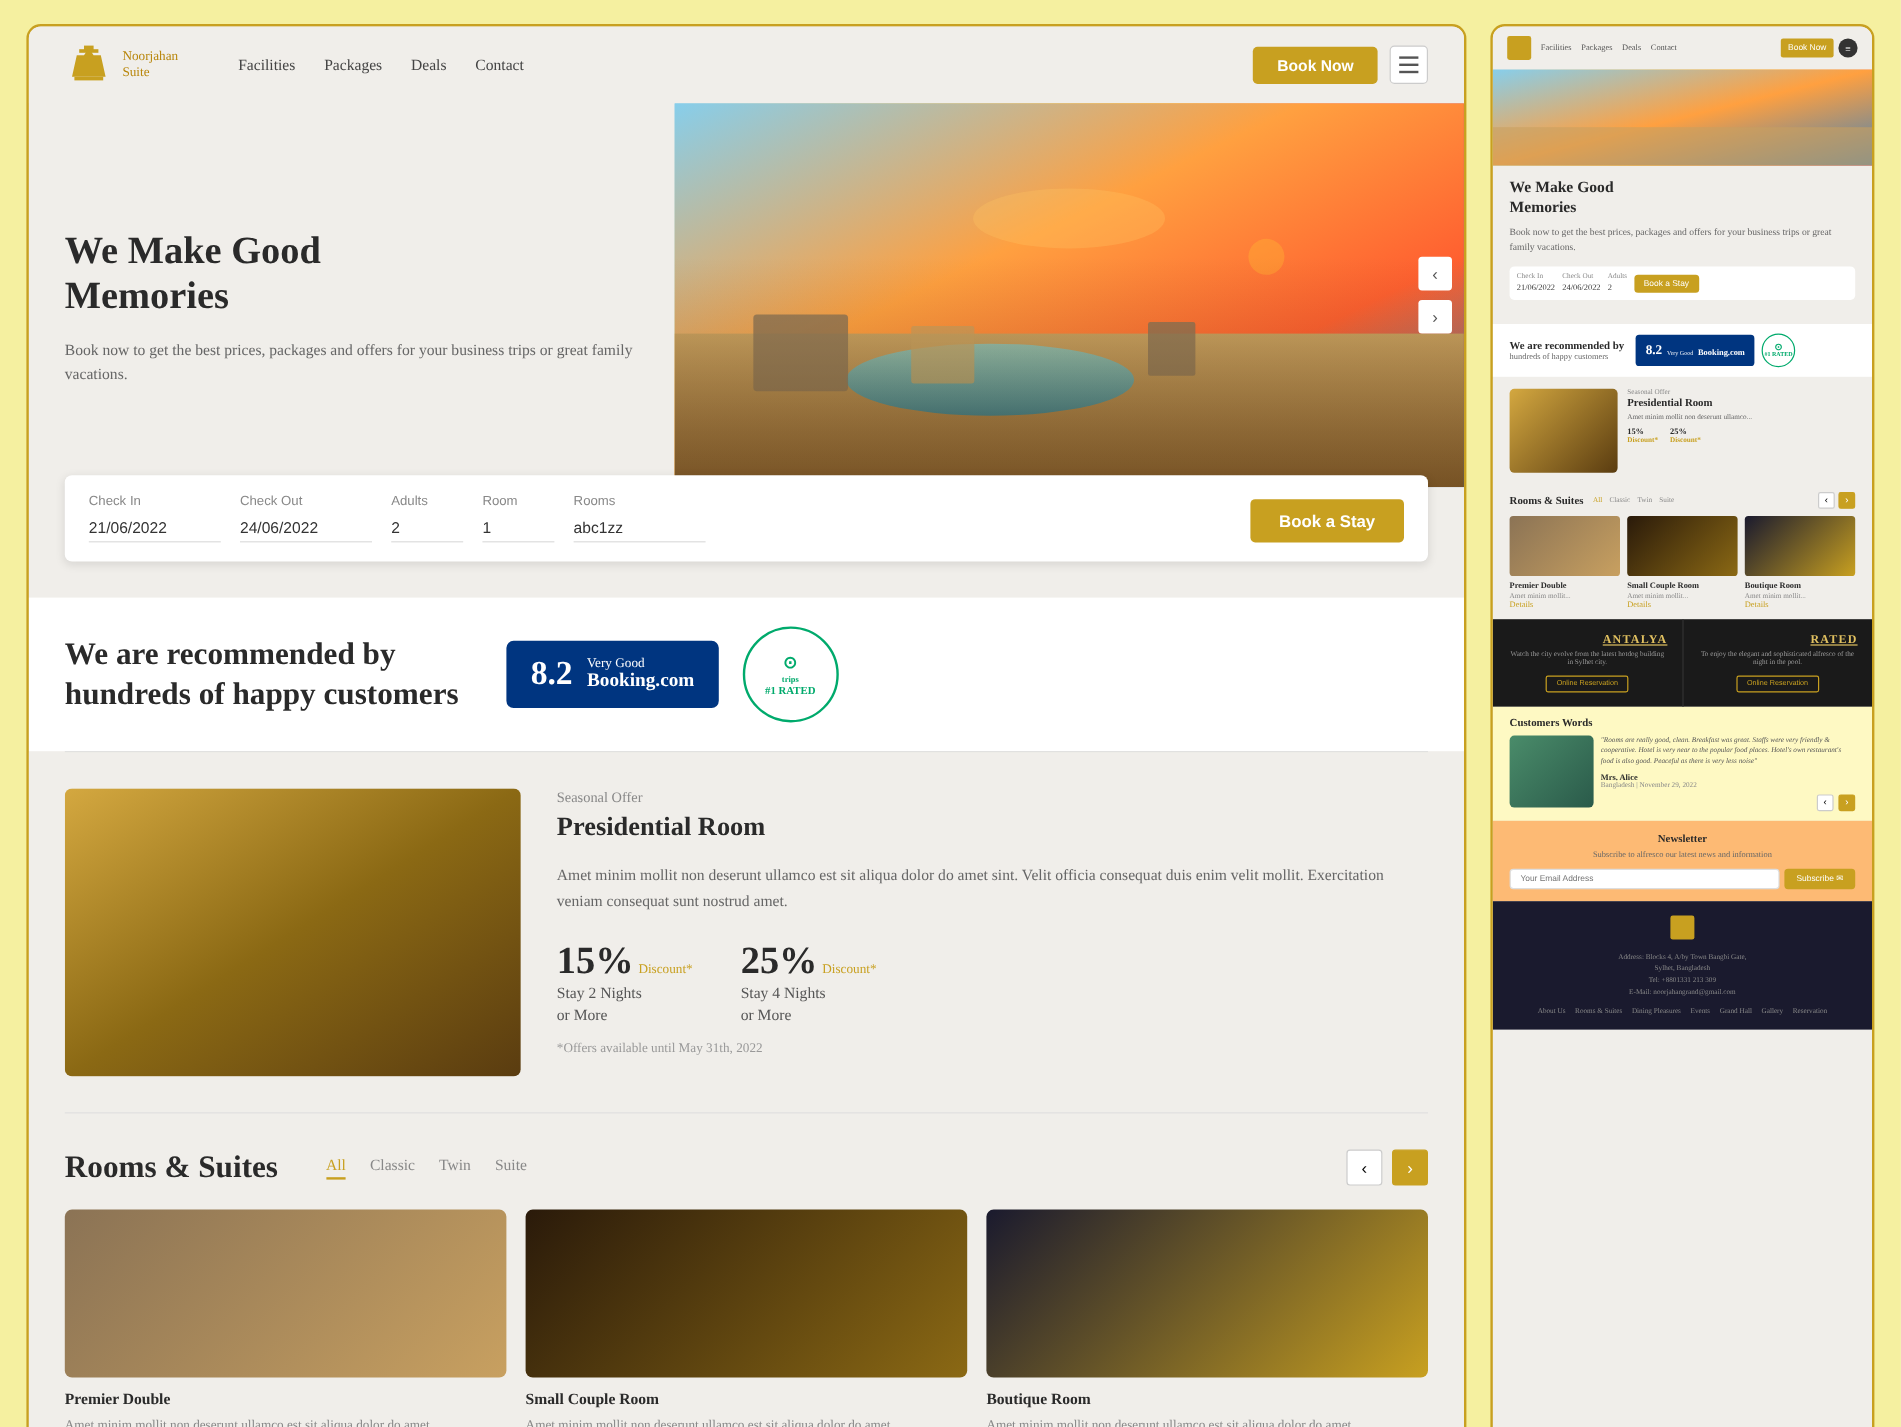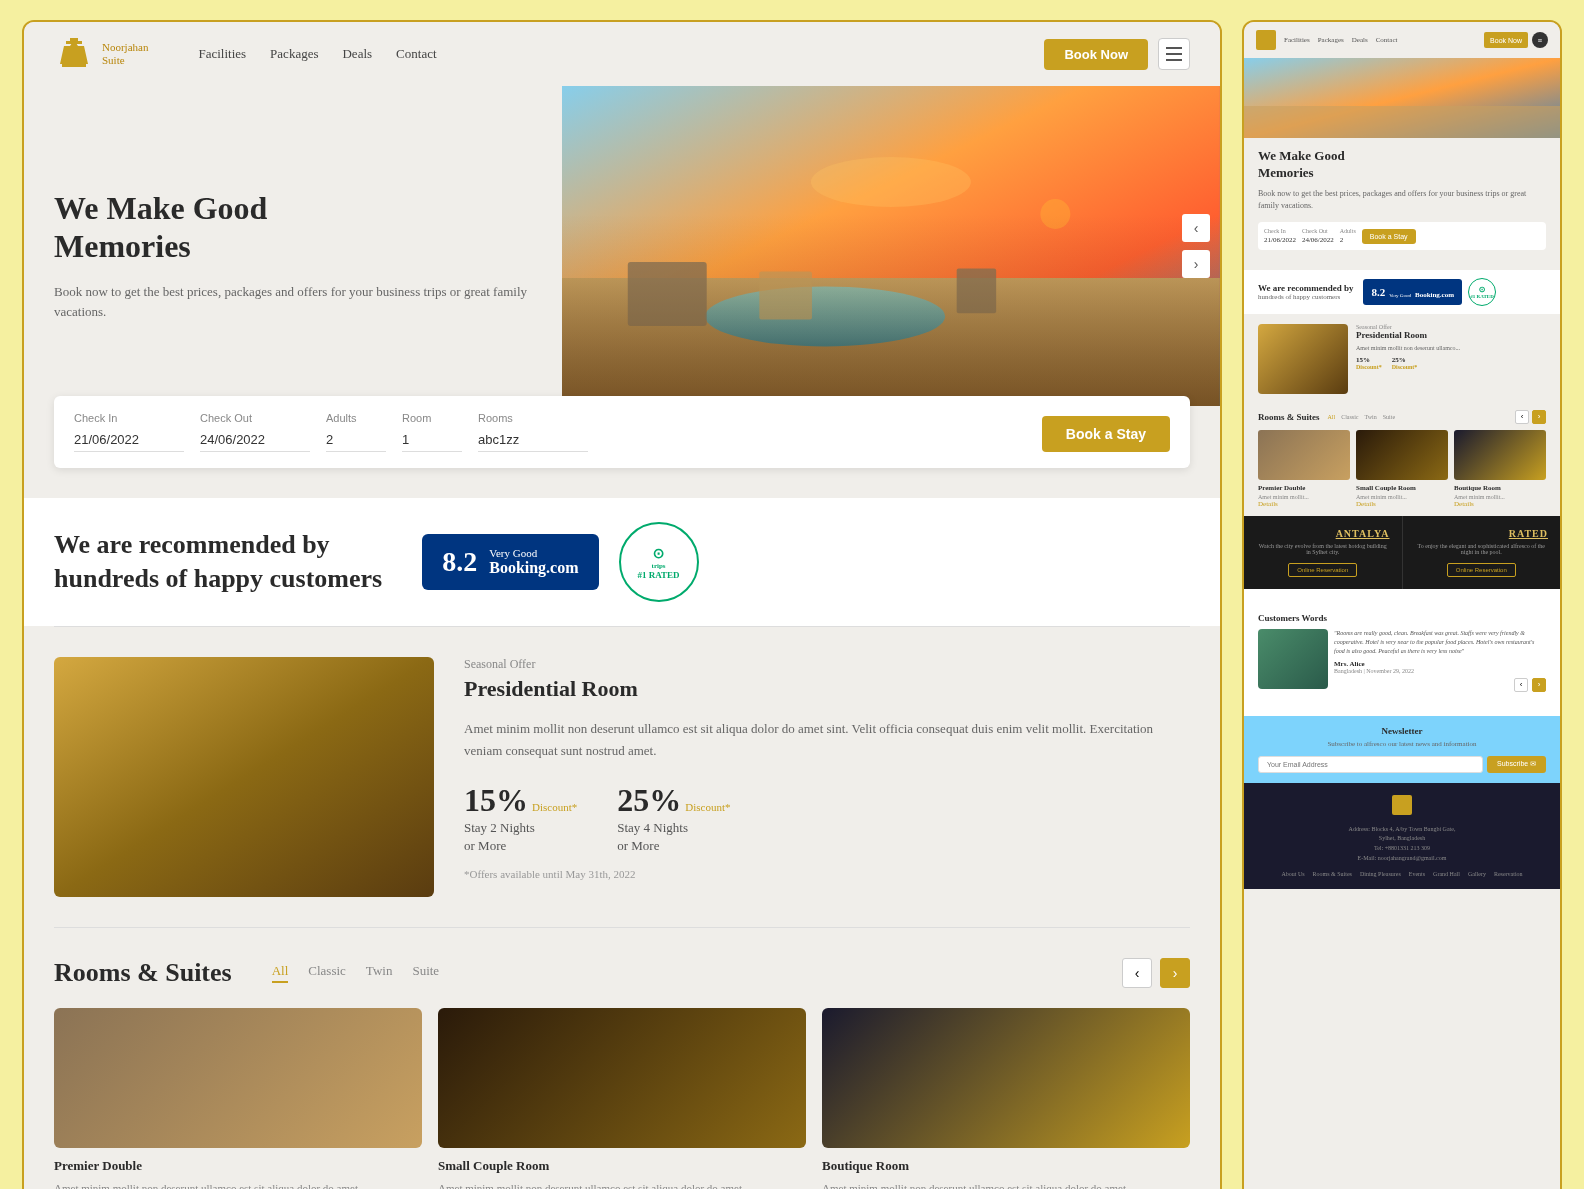--- a/index.html
+++ b/index.html
@@ -375,7 +375,7 @@
     .mini-restaurant-desc { font-size: 6px; color: #999; text-align: center; margin-bottom: 8px; }
     .mini-reservation-btn { border: 1px solid #c8a020; color: #c8a020; background: transparent; padding: 3px 8px; font-size: 6px; border-radius: 2px; cursor: pointer; display: block; margin: 0 auto; }
 
-    .mini-customers { padding: 24px 14px; background: #ffffff; }
+    .mini-customers { padding: 8px 14px; background: #fef9c3; }
     .mini-customers h3 { font-size: 9px; color: #2a2a2a; margin-bottom: 6px; }
     .mini-customer-content { display: flex; gap: 6px; }
     .mini-customer-img { width: 70px; height: 60px; background: linear-gradient(135deg, #4a8c6a, #2a5a4a); border-radius: 4px; flex-shrink: 0; }

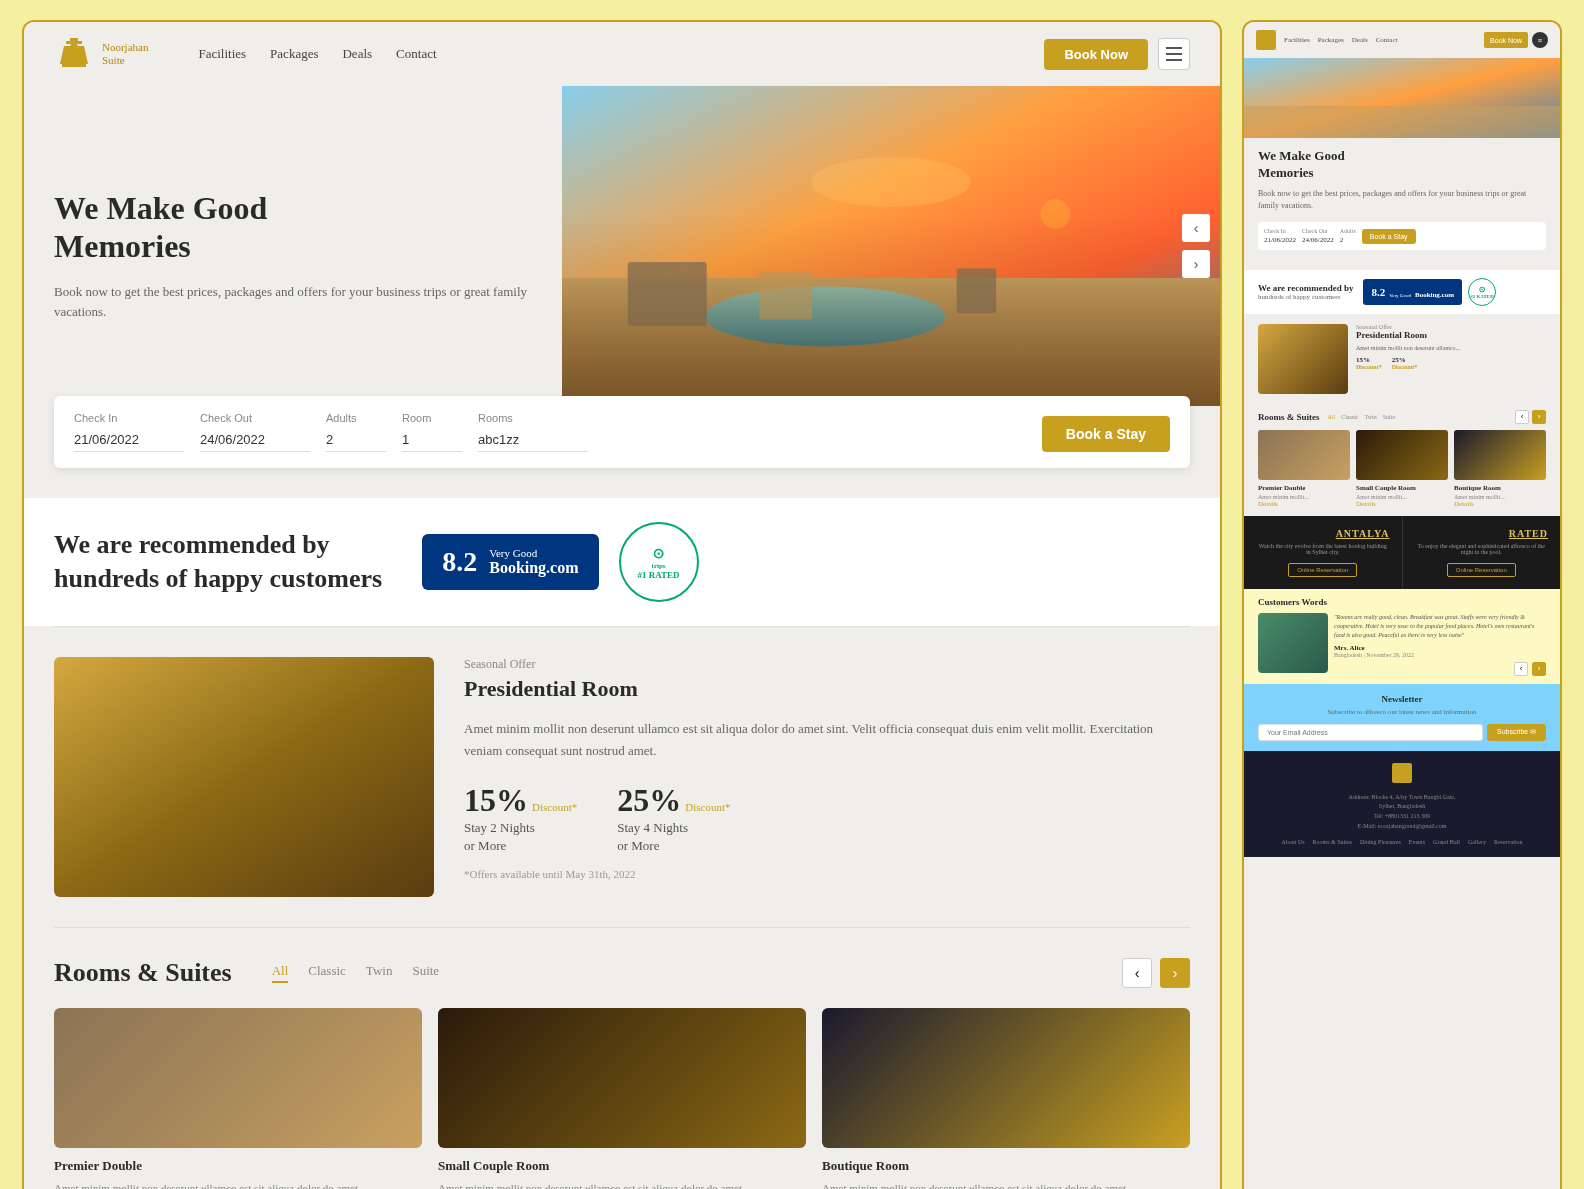--- a/index.html
+++ b/index.html
@@ -387,7 +387,7 @@
     .mini-page-btn { width: 14px; height: 14px; border: 1px solid #ccc; background: white; font-size: 8px; display: flex; align-items: center; justify-content: center; border-radius: 2px; }
     .mini-page-btn.active { background: #c8a020; border-color: #c8a020; color: white; }
 
-    .mini-newsletter { padding: 10px 14px; background: #7dd3fc; text-align: center; }
+    .mini-newsletter { padding: 10px 14px; background: #fdba74; text-align: center; }
     .mini-newsletter h3 { font-size: 9px; color: #2a2a2a; margin-bottom: 4px; }
     .mini-newsletter p { font-size: 7px; color: #666; margin-bottom: 8px; }
     .mini-newsletter-form { display: flex; gap: 4px; }

